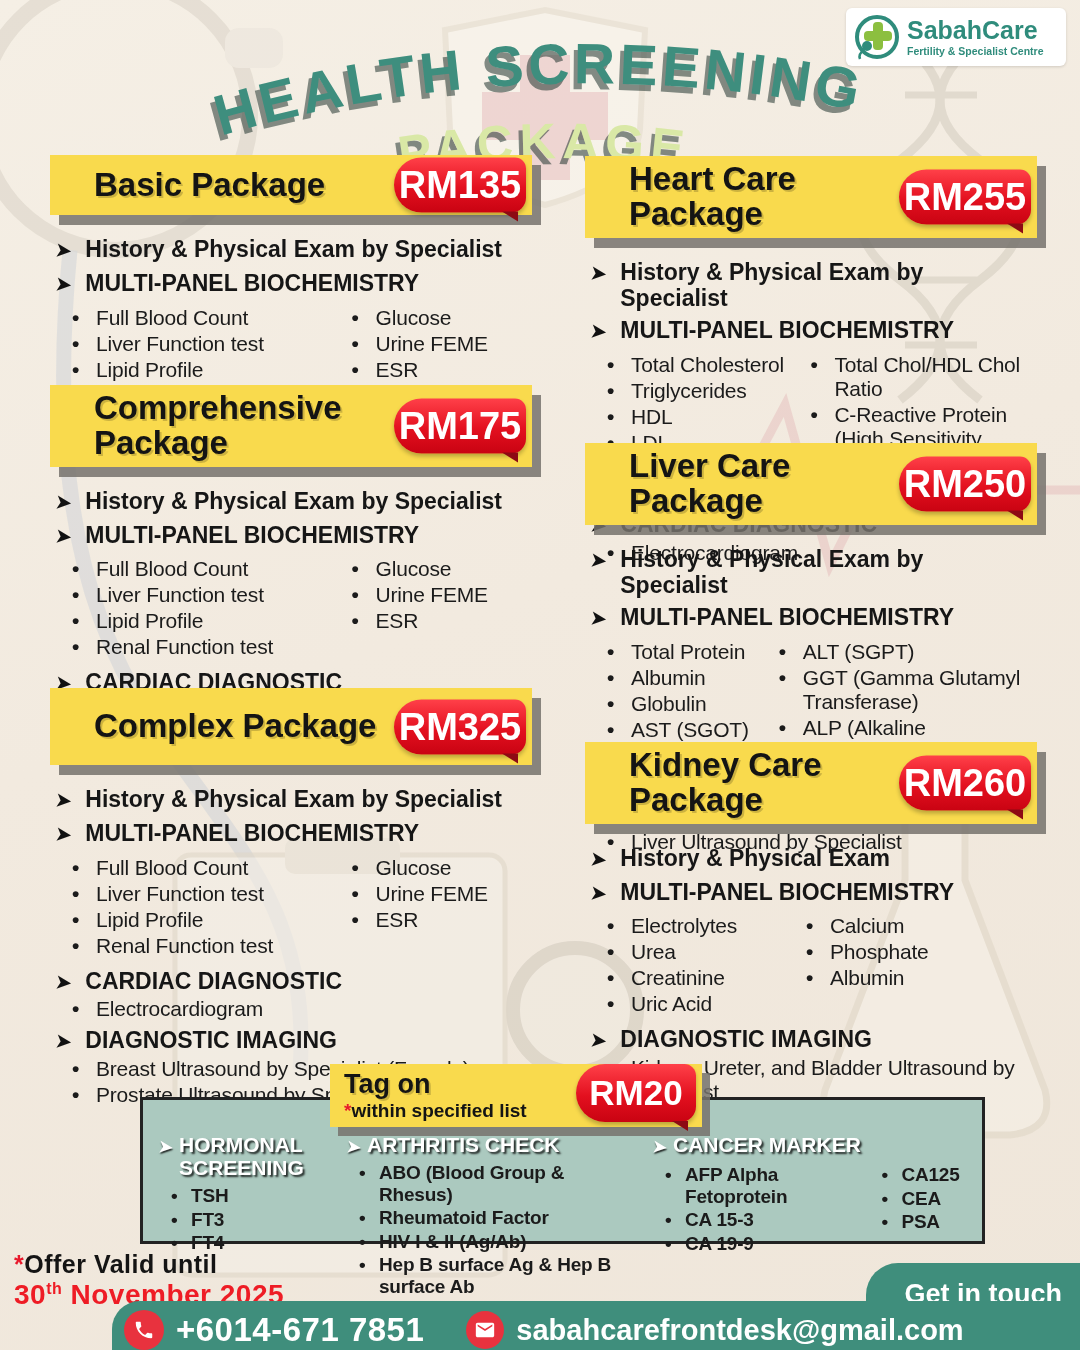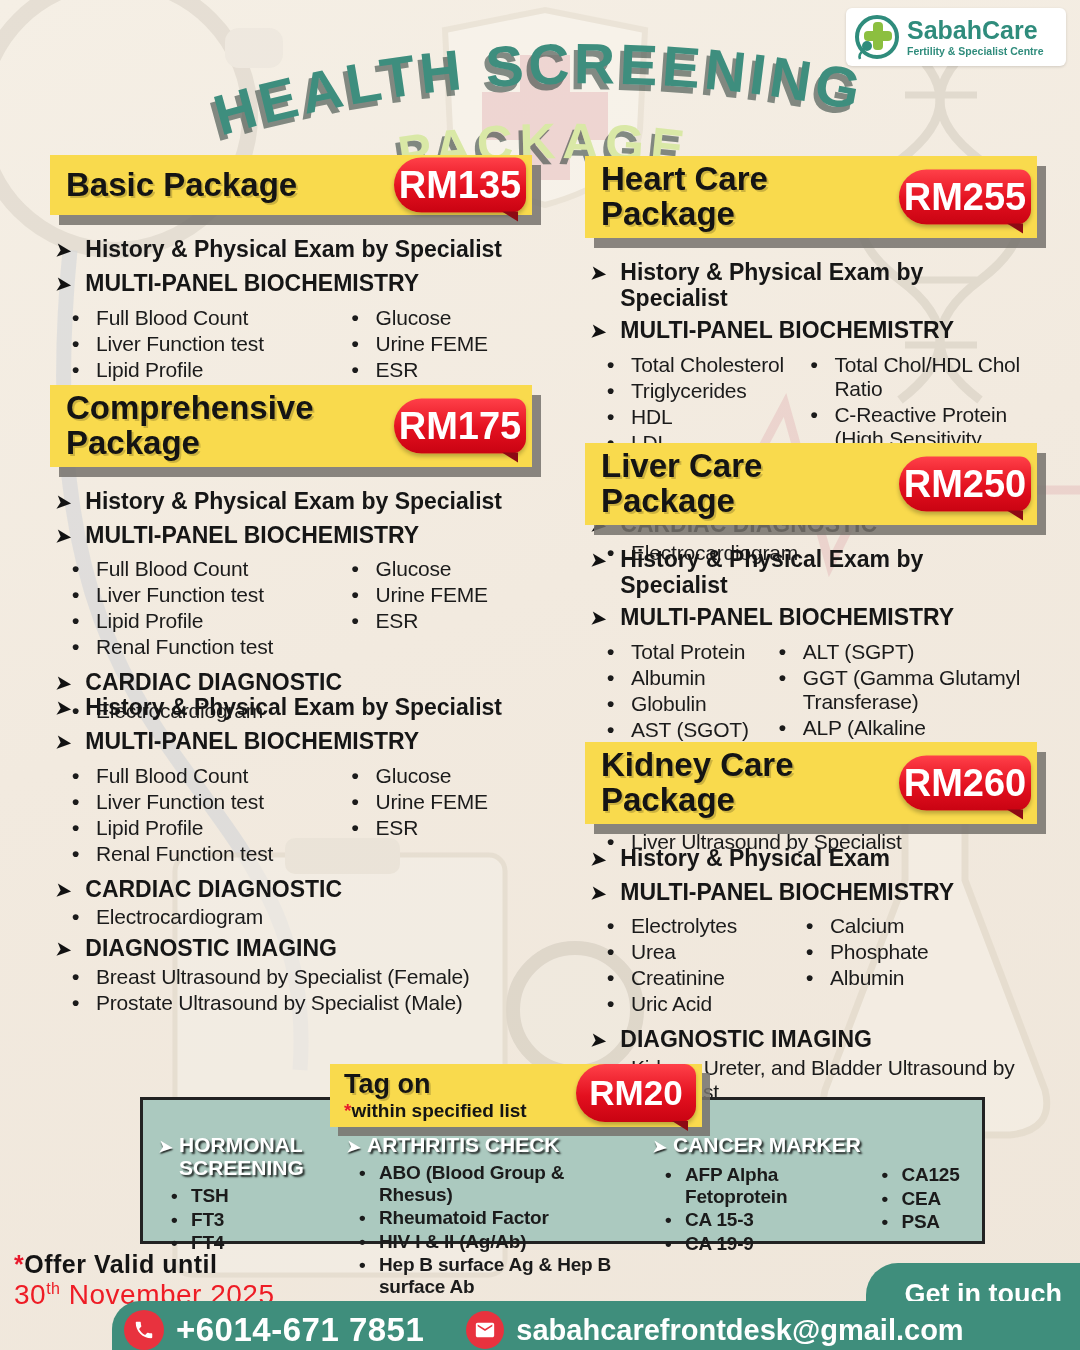--- a/index.html
+++ b/index.html
@@ -29,7 +29,7 @@
     box-shadow:9px 10px 0 rgba(118,114,108,.85);margin-bottom:22px;}
   .pkg.tall .banner{min-height:77px;}
   .pkg-title{font-size:33px;line-height:1.06;font-weight:800;color:#141414;
-    text-shadow:2px 2px 0 rgba(0,0,0,.18);}
+    text-shadow:2px 2px 0 rgba(0,0,0,.18);margin-left:28px;}
   .badge{position:absolute;right:6px;top:50%;transform:translateY(-50%);
     min-width:132px;height:55px;display:flex;align-items:center;justify-content:center;
     background:linear-gradient(180deg,#ff4049 0%,#e3101f 55%,#c90312 100%);

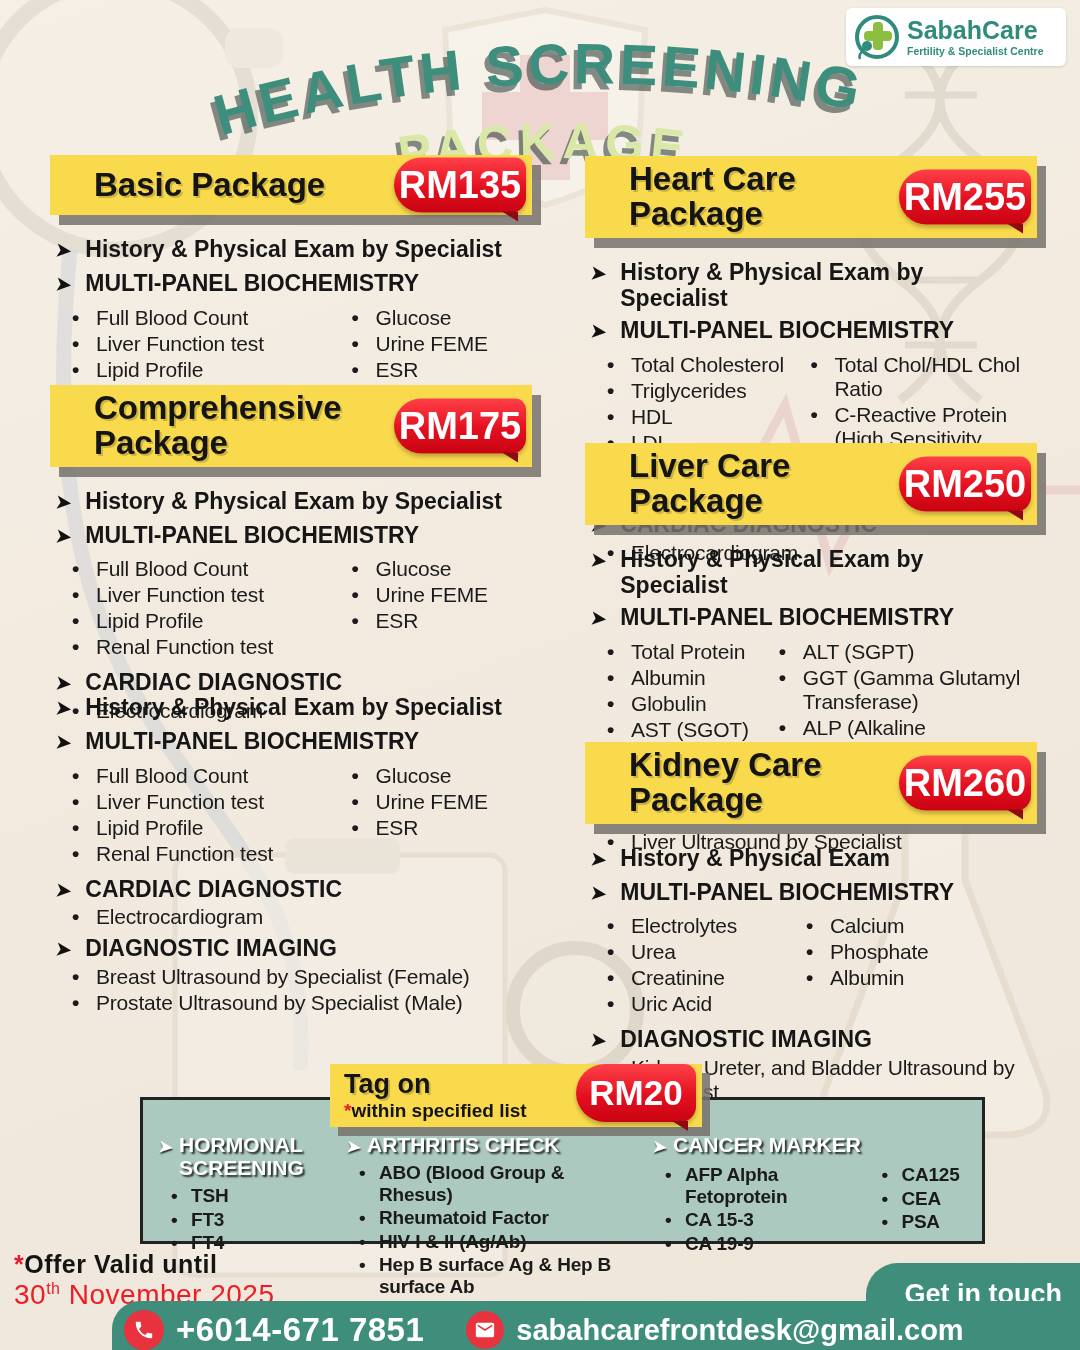--- a/index.html
+++ b/index.html
@@ -218,6 +218,10 @@
   </div>
 
   <div class="pkg tall" style="left:50px;top:688px;">
+    <div class="banner">
+      <div class="pkg-title">Complex Package</div>
+      <div class="badge">RM325</div>
+    </div>
     <div class="feature">
       <span class="arr">➤</span>
       <span>History &amp; Physical Exam by Specialist</span>

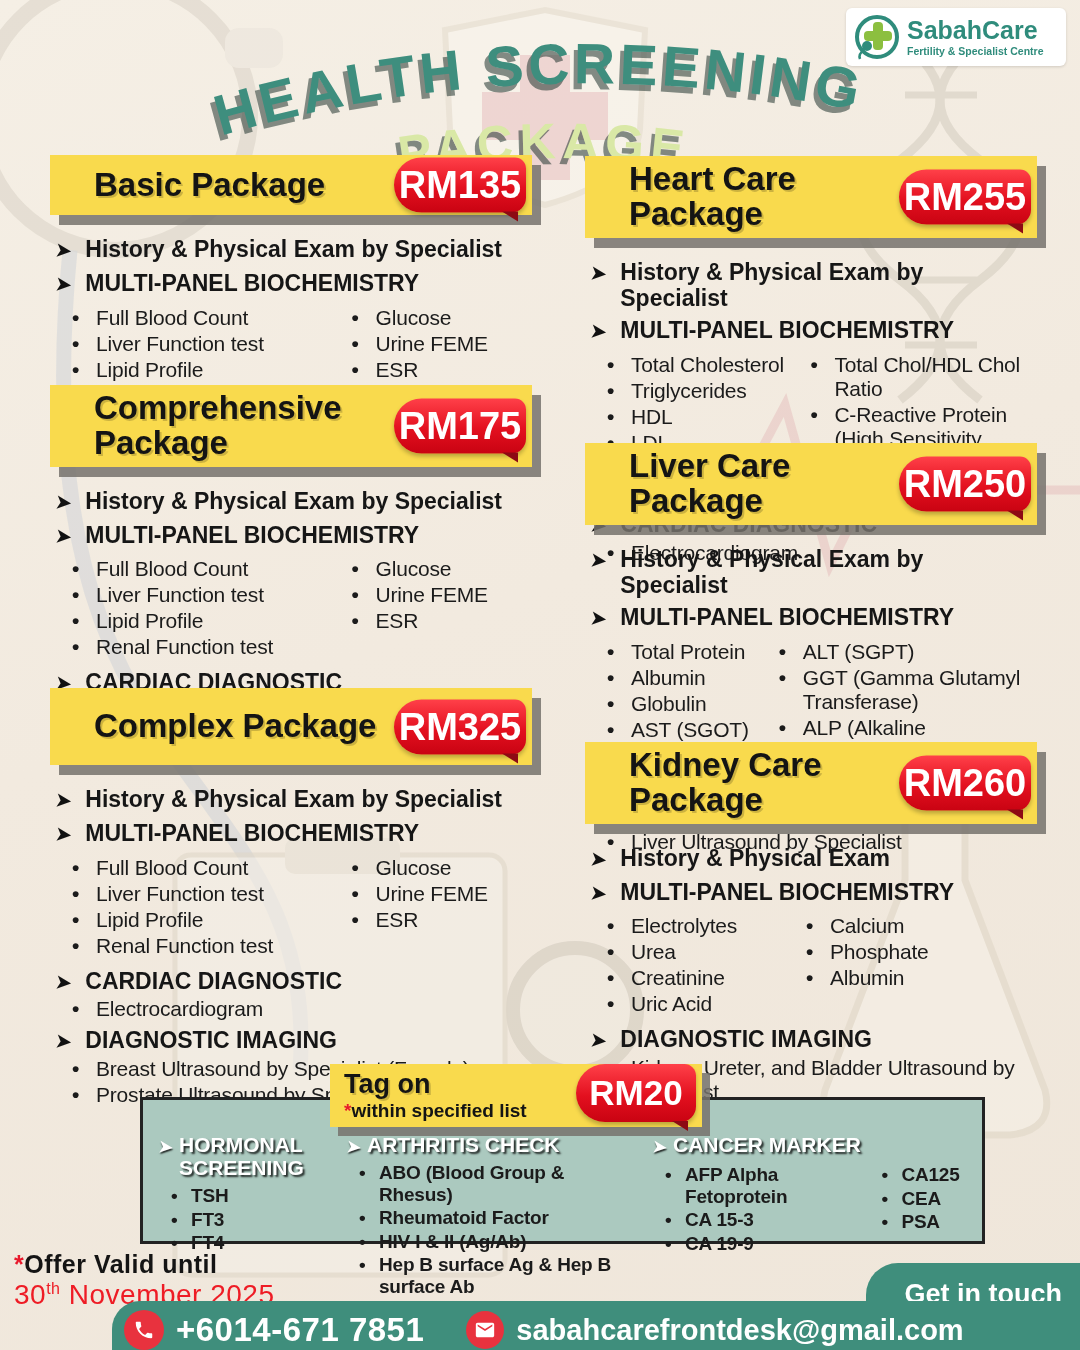--- a/index.html
+++ b/index.html
@@ -78,7 +78,7 @@
   
   .offer{position:absolute;left:14px;top:1250px;z-index:5;line-height:1.15;}
   .offer-l1{font-size:25px;font-weight:800;color:#141414;letter-spacing:.5px;}
-  .offer-l2{font-size:28px;font-weight:400;color:#EE1C25;letter-spacing:.5px;}
+  .offer-l2{font-size:28px;font-weight:700;color:#EE1C25;letter-spacing:.5px;}
   .offer-l2 sup{font-size:16px;}
   .cta{position:absolute;right:0;top:1263px;width:214px;height:87px;background:#3F8E7C;
     border-top-left-radius:32px;z-index:4;color:#fff;font-size:27px;font-weight:800;

